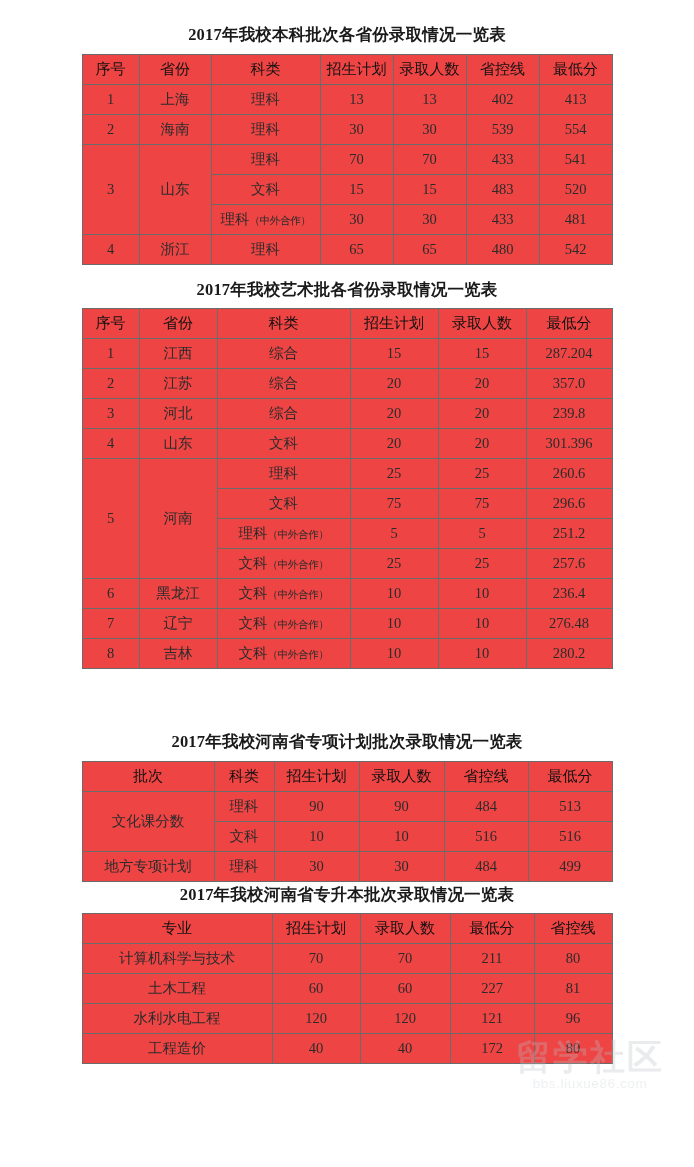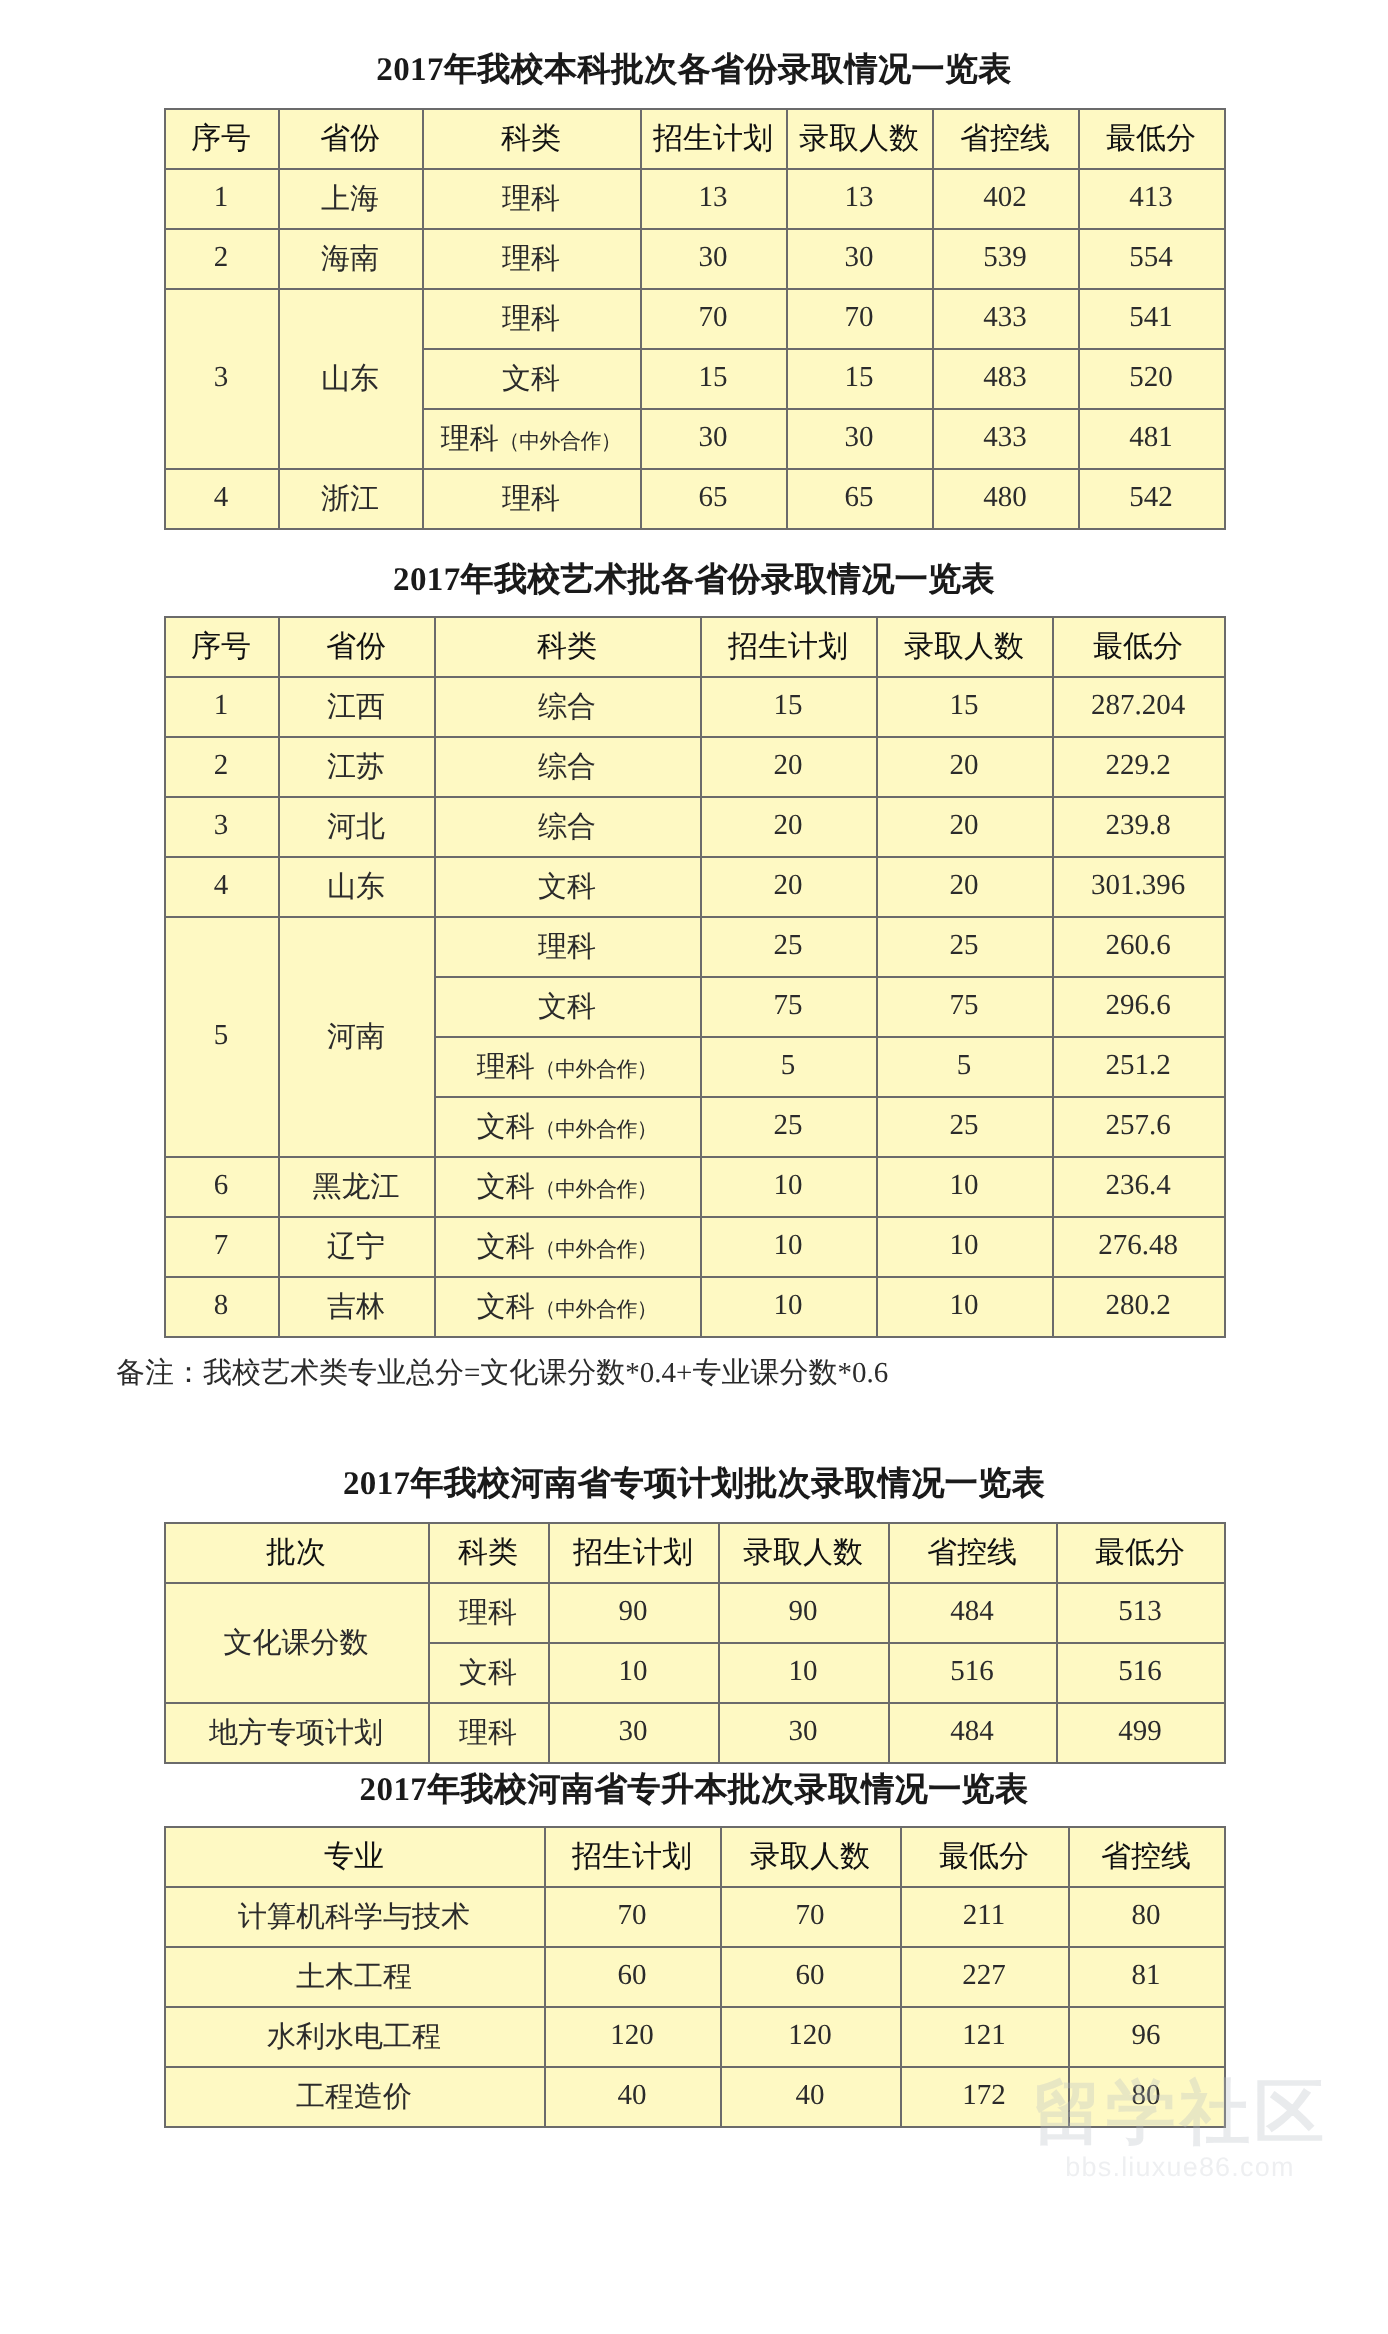--- a/index.html
+++ b/index.html
@@ -37,7 +37,7 @@
     border-collapse: collapse;
     table-layout: fixed;
     margin: 0 auto;
-    background: #fef9c3;
+    background: #ef4444;
   }
   table.grid td, table.grid th {
     border: 1px solid #6b6b6b;

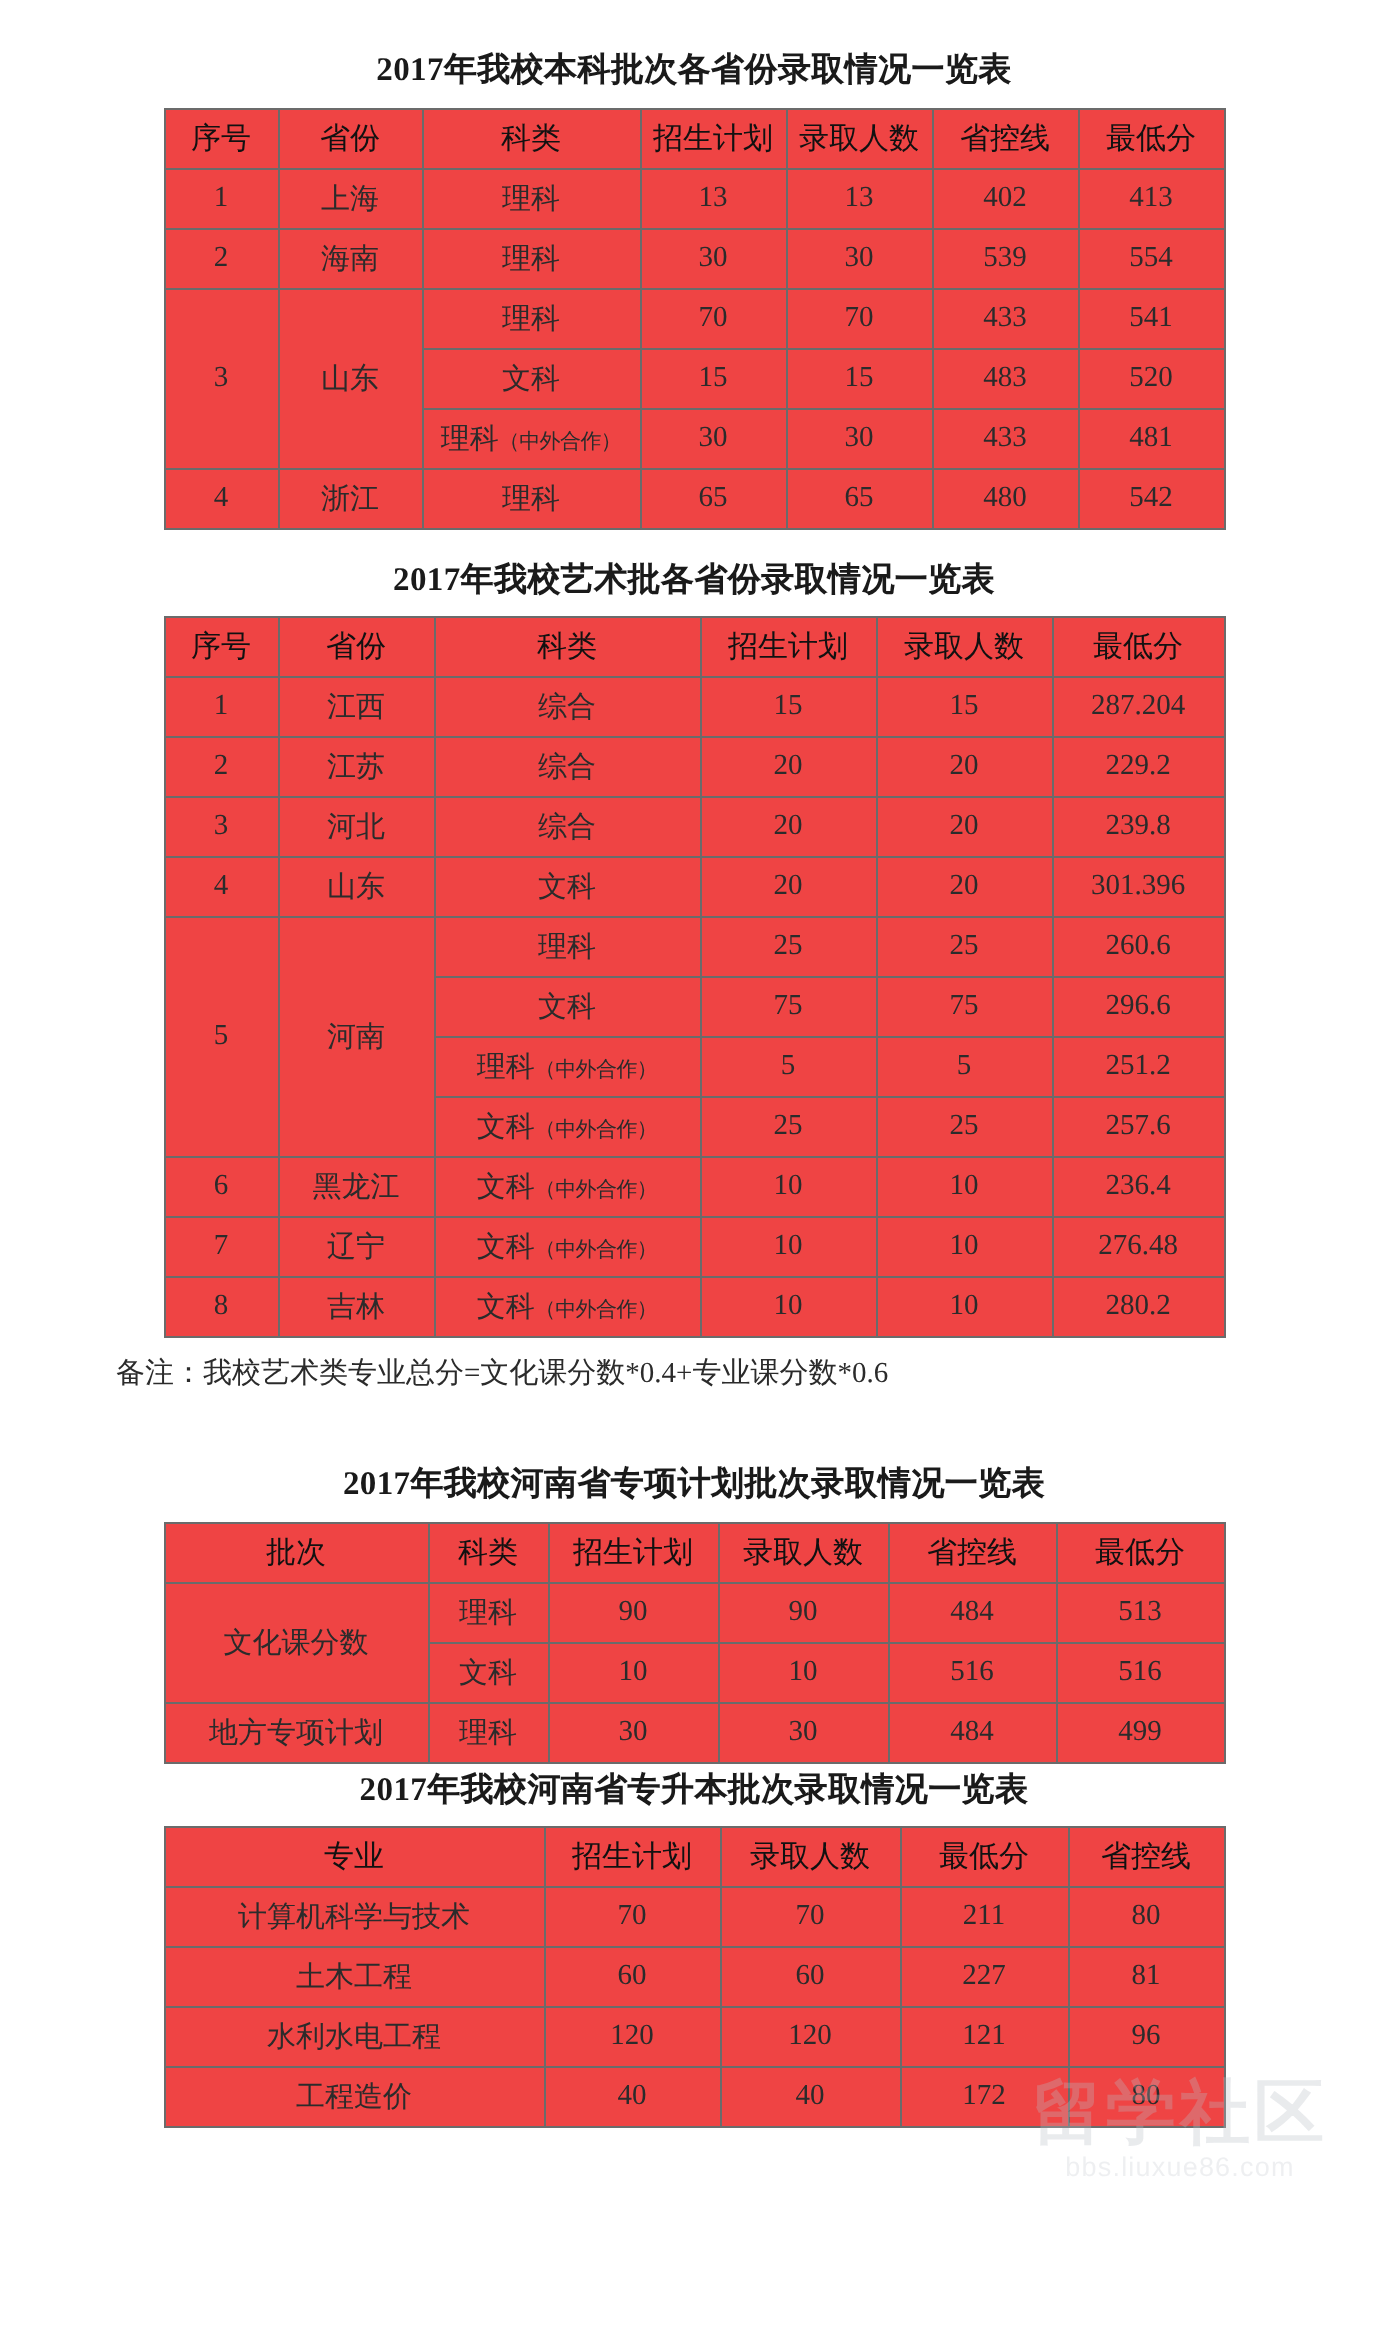--- a/index.html
+++ b/index.html
@@ -233,7 +233,7 @@
           <td>综合</td>
           <td class="num">20</td>
           <td class="num">20</td>
-          <td class="num">229.2</td>
+          <td class="num">357.0</td>
         </tr>
         <tr>
           <td>3</td>

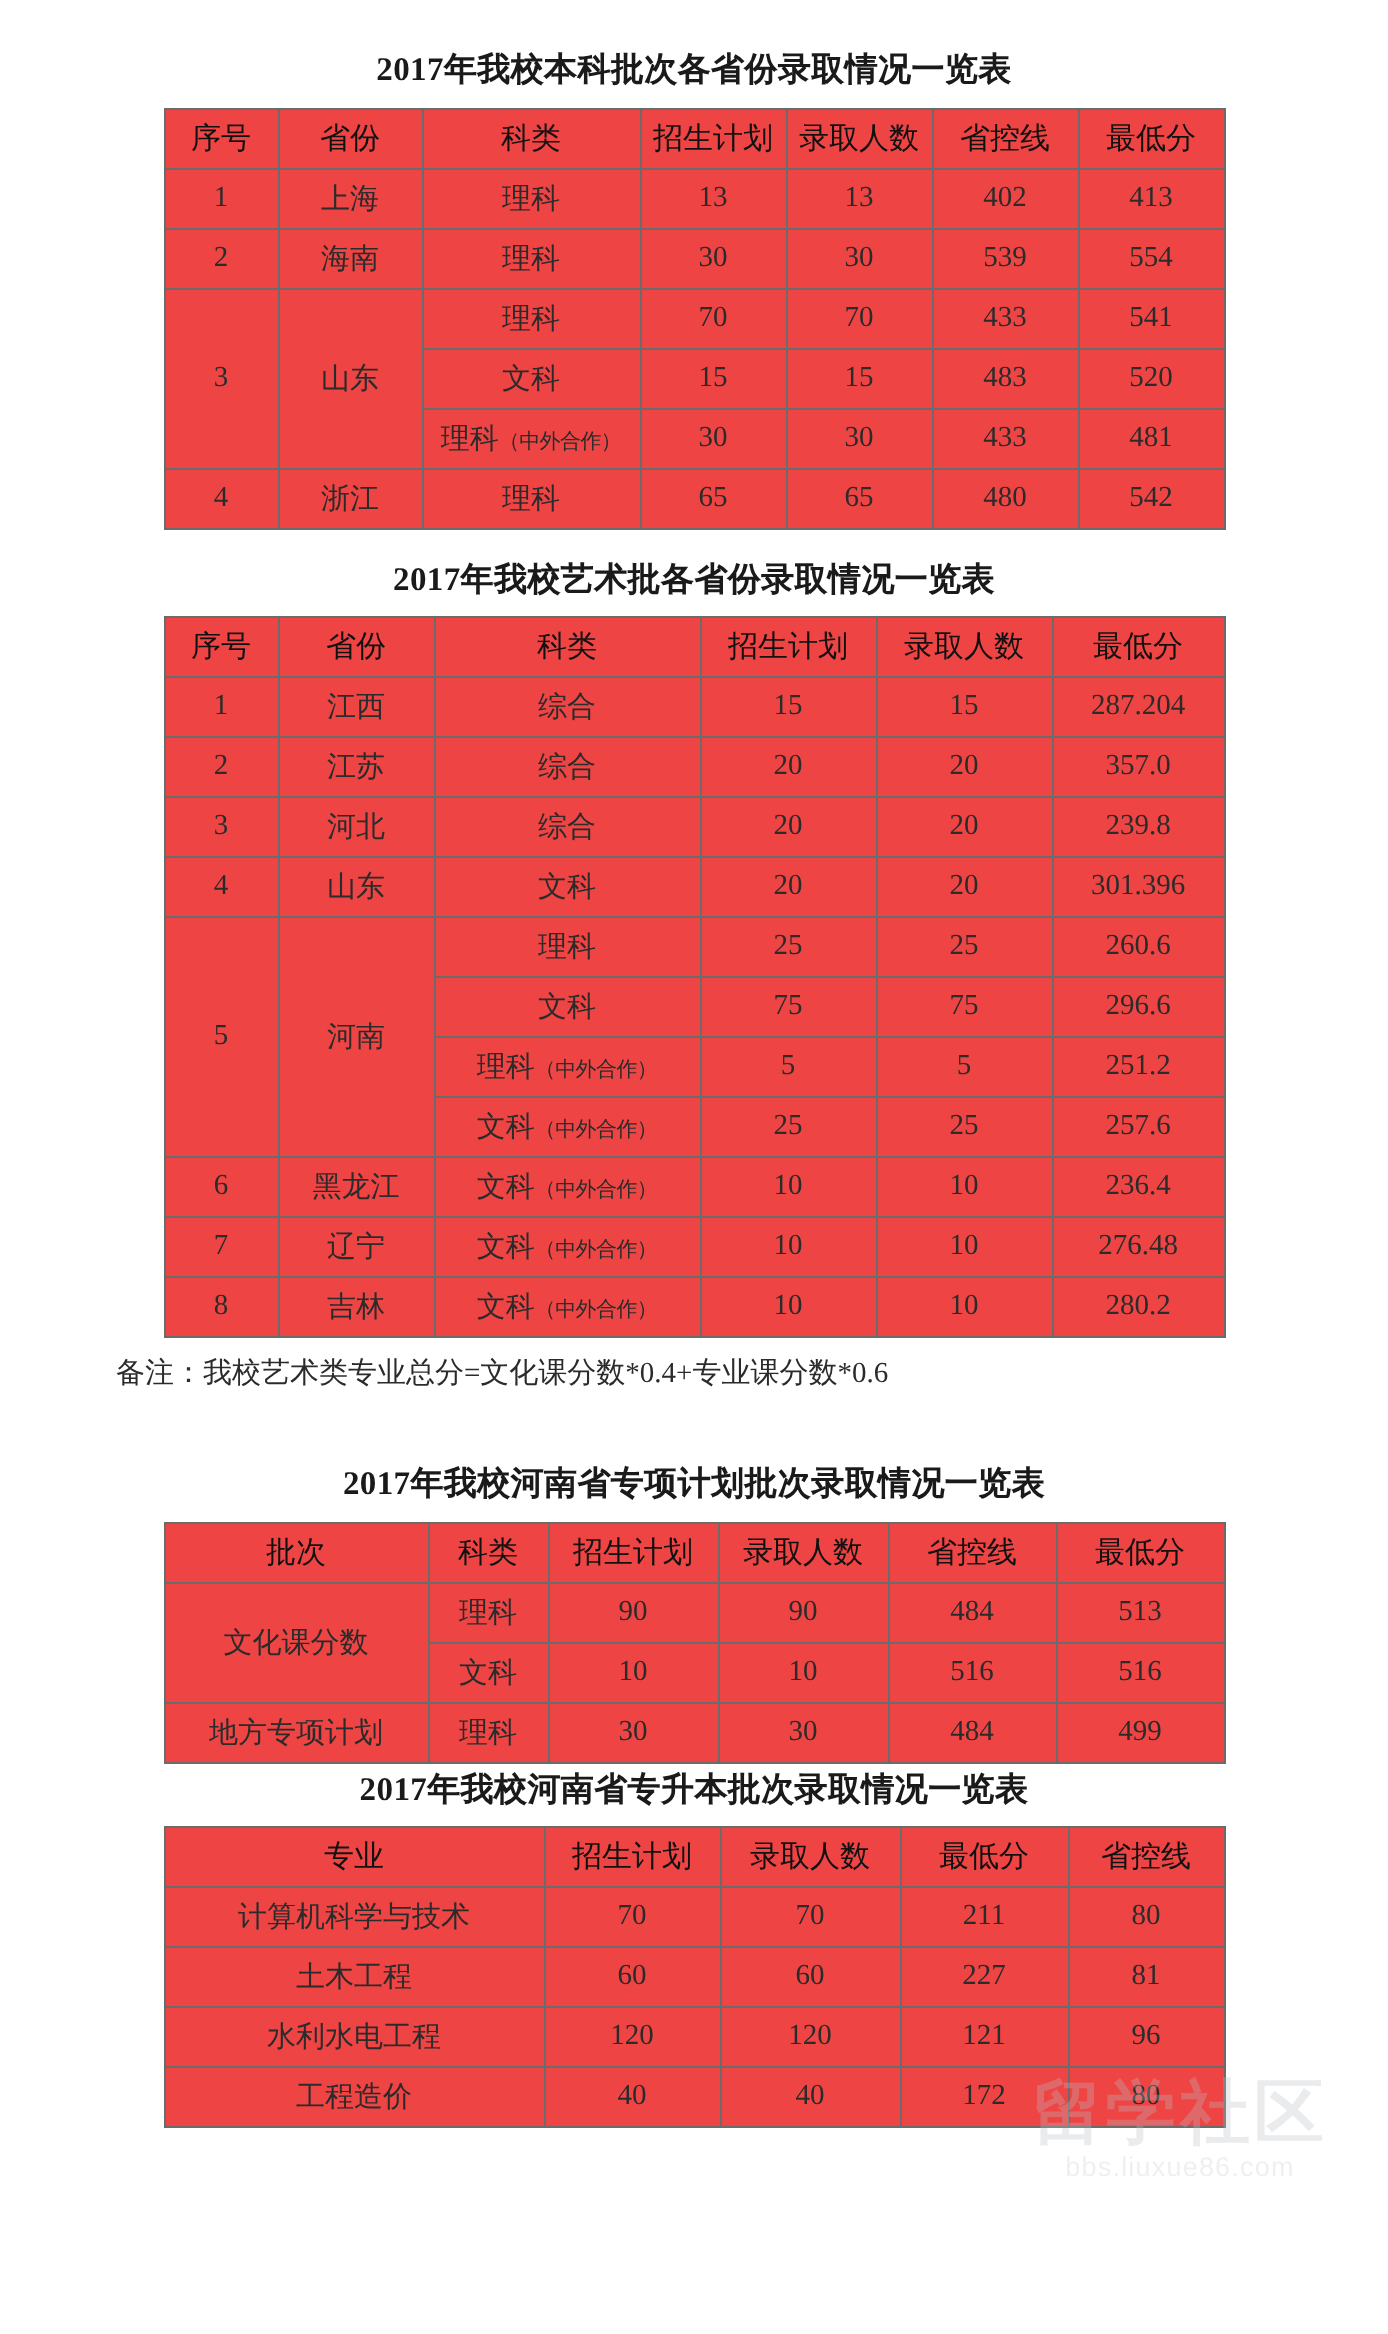--- a/index.html
+++ b/index.html
@@ -305,7 +305,6 @@
     </table>
   </div>
 
-  <div class="blk note" id="t2-note">备注：我校艺术类专业总分=文化课分数*0.4+专业课分数*0.6</div>
 
   <div class="blk tbl-title" id="t3-title">2017年我校河南省专项计划批次录取情况一览表</div>
 

